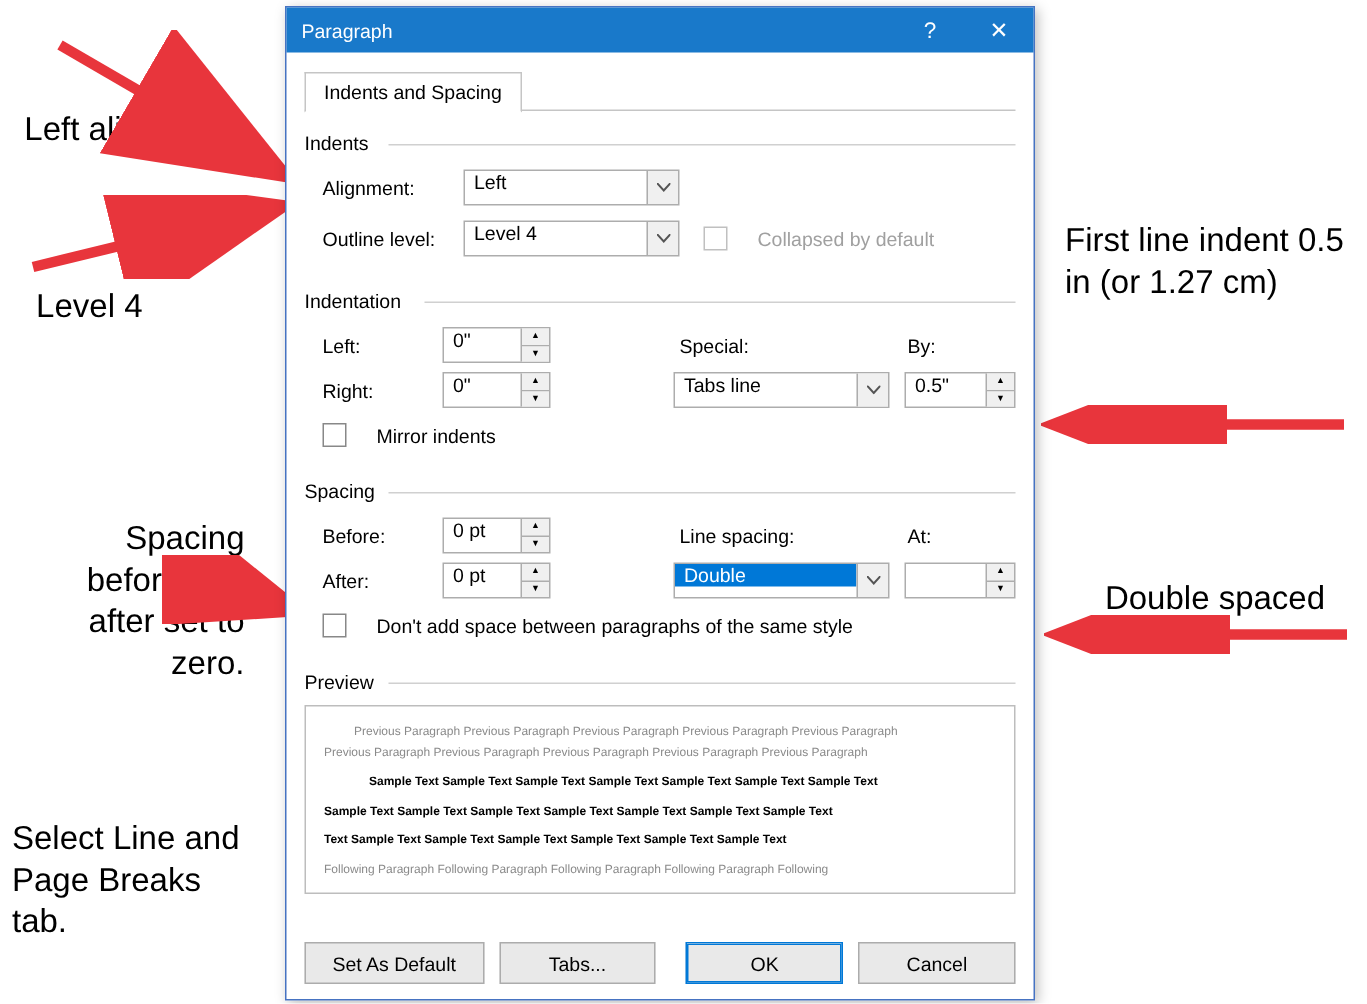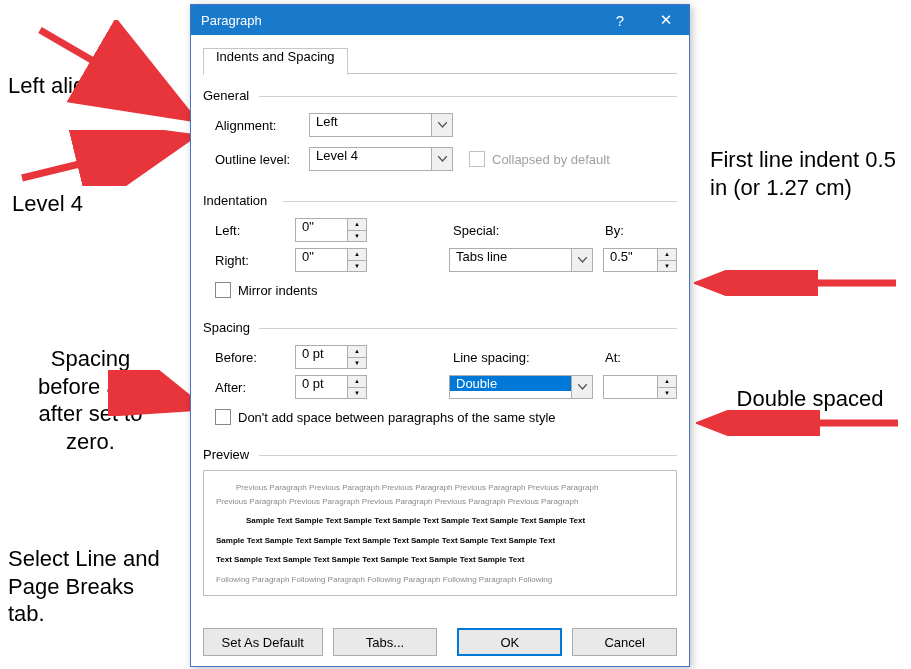--- a/index.html
+++ b/index.html
@@ -15,7 +15,7 @@
 
 .body{padding:8px 12px 10px 12px}
 .tabstrip{position:relative;height:26px;border-bottom:1px solid #c5c5c5;margin-top:4px}
-.tab{position:absolute;top:1px;height:25px;display:flex;padding:0 12px;font-size:13px;border:1px solid transparent;color:#444}
+.tab{position:absolute;top:1px;height:25px;display:flex;align-items:center;padding:0 12px;font-size:13px;border:1px solid transparent;color:#444}
 .tab.active{background:#fff;border:1px solid #c5c5c5;border-bottom:1px solid #fff;color:#000}
 .tab2{left:132px}
 

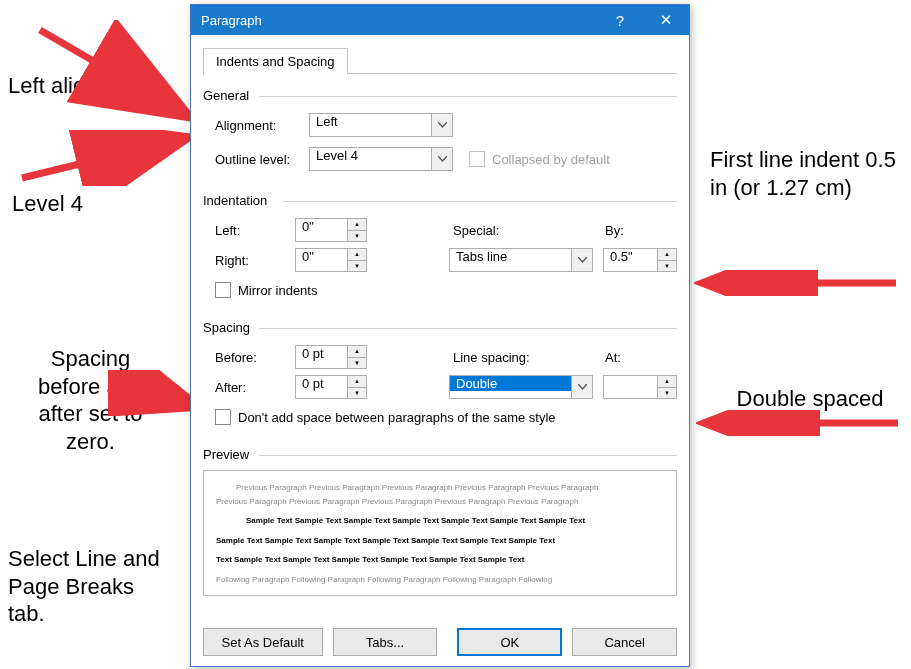--- a/index.html
+++ b/index.html
@@ -6,7 +6,7 @@
 .stage{position:relative;width:911px;height:669px}
 .annotation{position:absolute;font-family:Arial,Helvetica,sans-serif;font-size:22px;color:#000;line-height:1.25}
 .arrow{position:absolute;pointer-events:none}
-.annot-left{text-align:center}
+.annot-left{text-align:right}
 
 .dialog{position:absolute;left:190px;top:4px;width:498px;height:661px;background:#fff;border:1px solid #4673c2;box-shadow:2px 2px 8px rgba(0,0,0,.25)}
 .titlebar{height:30px;background:#1979ca;color:#fff;display:flex;align-items:center;padding:0 0 0 10px;font-size:13px}

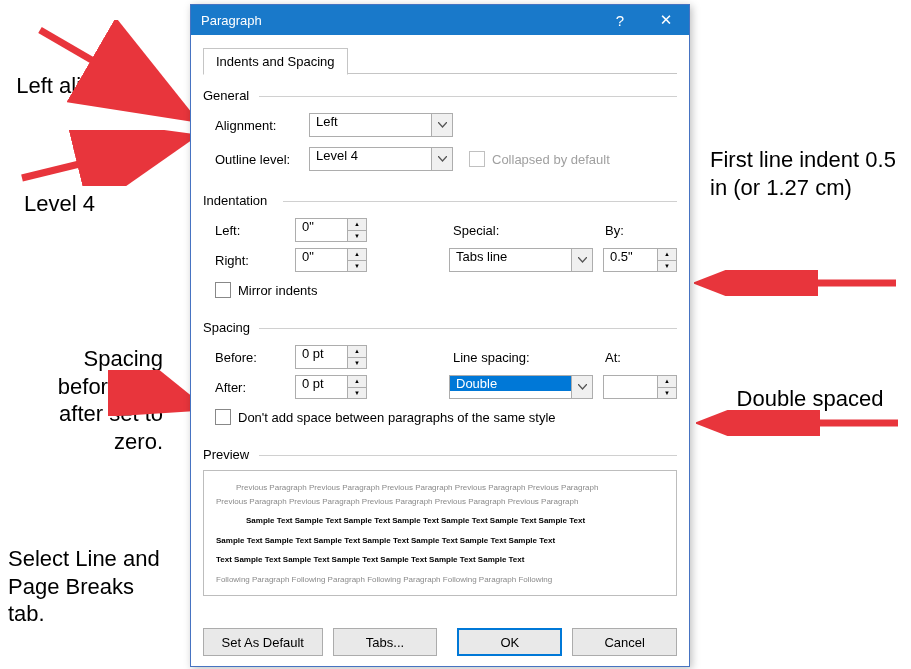--- a/index.html
+++ b/index.html
@@ -106,7 +106,7 @@
           </div>
     </div>
 
-    <div id="g-general" class="group-label">General</div>
+    <div id="g-general" class="group-label">Indents</div>
     <div class="indent-block">
       <div class="row">
         <div class="lbl" style="padding-left:0"><span>Alignment:</span></div>

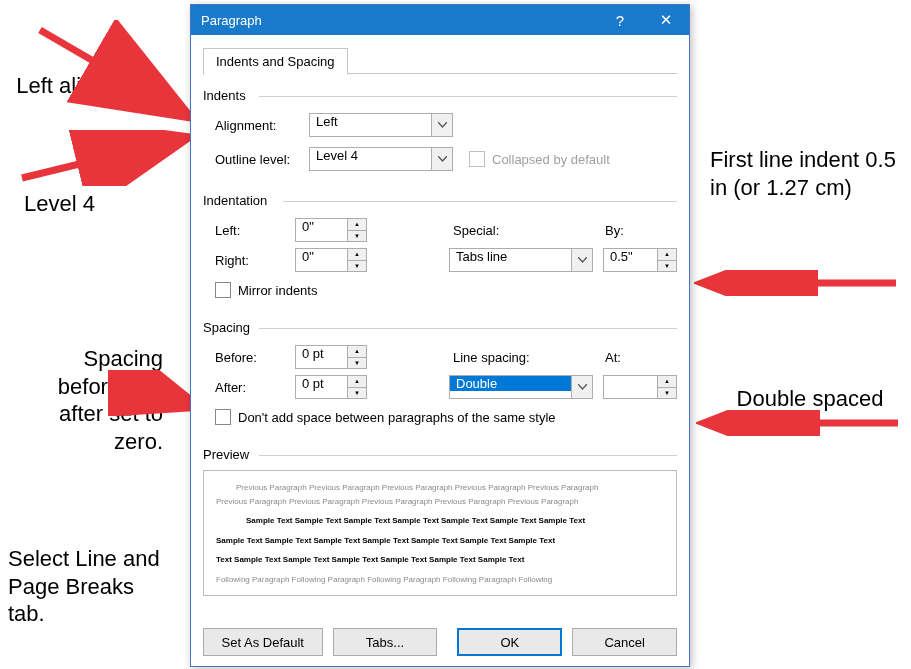--- a/index.html
+++ b/index.html
@@ -40,7 +40,7 @@
 .spin .sb span{flex:1;display:flex;align-items:center;justify-content:center;background:#f0f0f0;font-size:6px;line-height:1}
 .spin .sb span:first-child{border-bottom:1px solid #adadad}
 
-.chk{display:flex;align-items:center;font-size:13px;gap:7px}
+.chk{display:flex;align-items:center;font-size:13px;gap:20px}
 .chk .box{width:14px;height:14px;border:1px solid #888;background:#fff}
 .chk.disabled{color:#a0a0a0}
 .chk.disabled .box{border-color:#c0c0c0}

